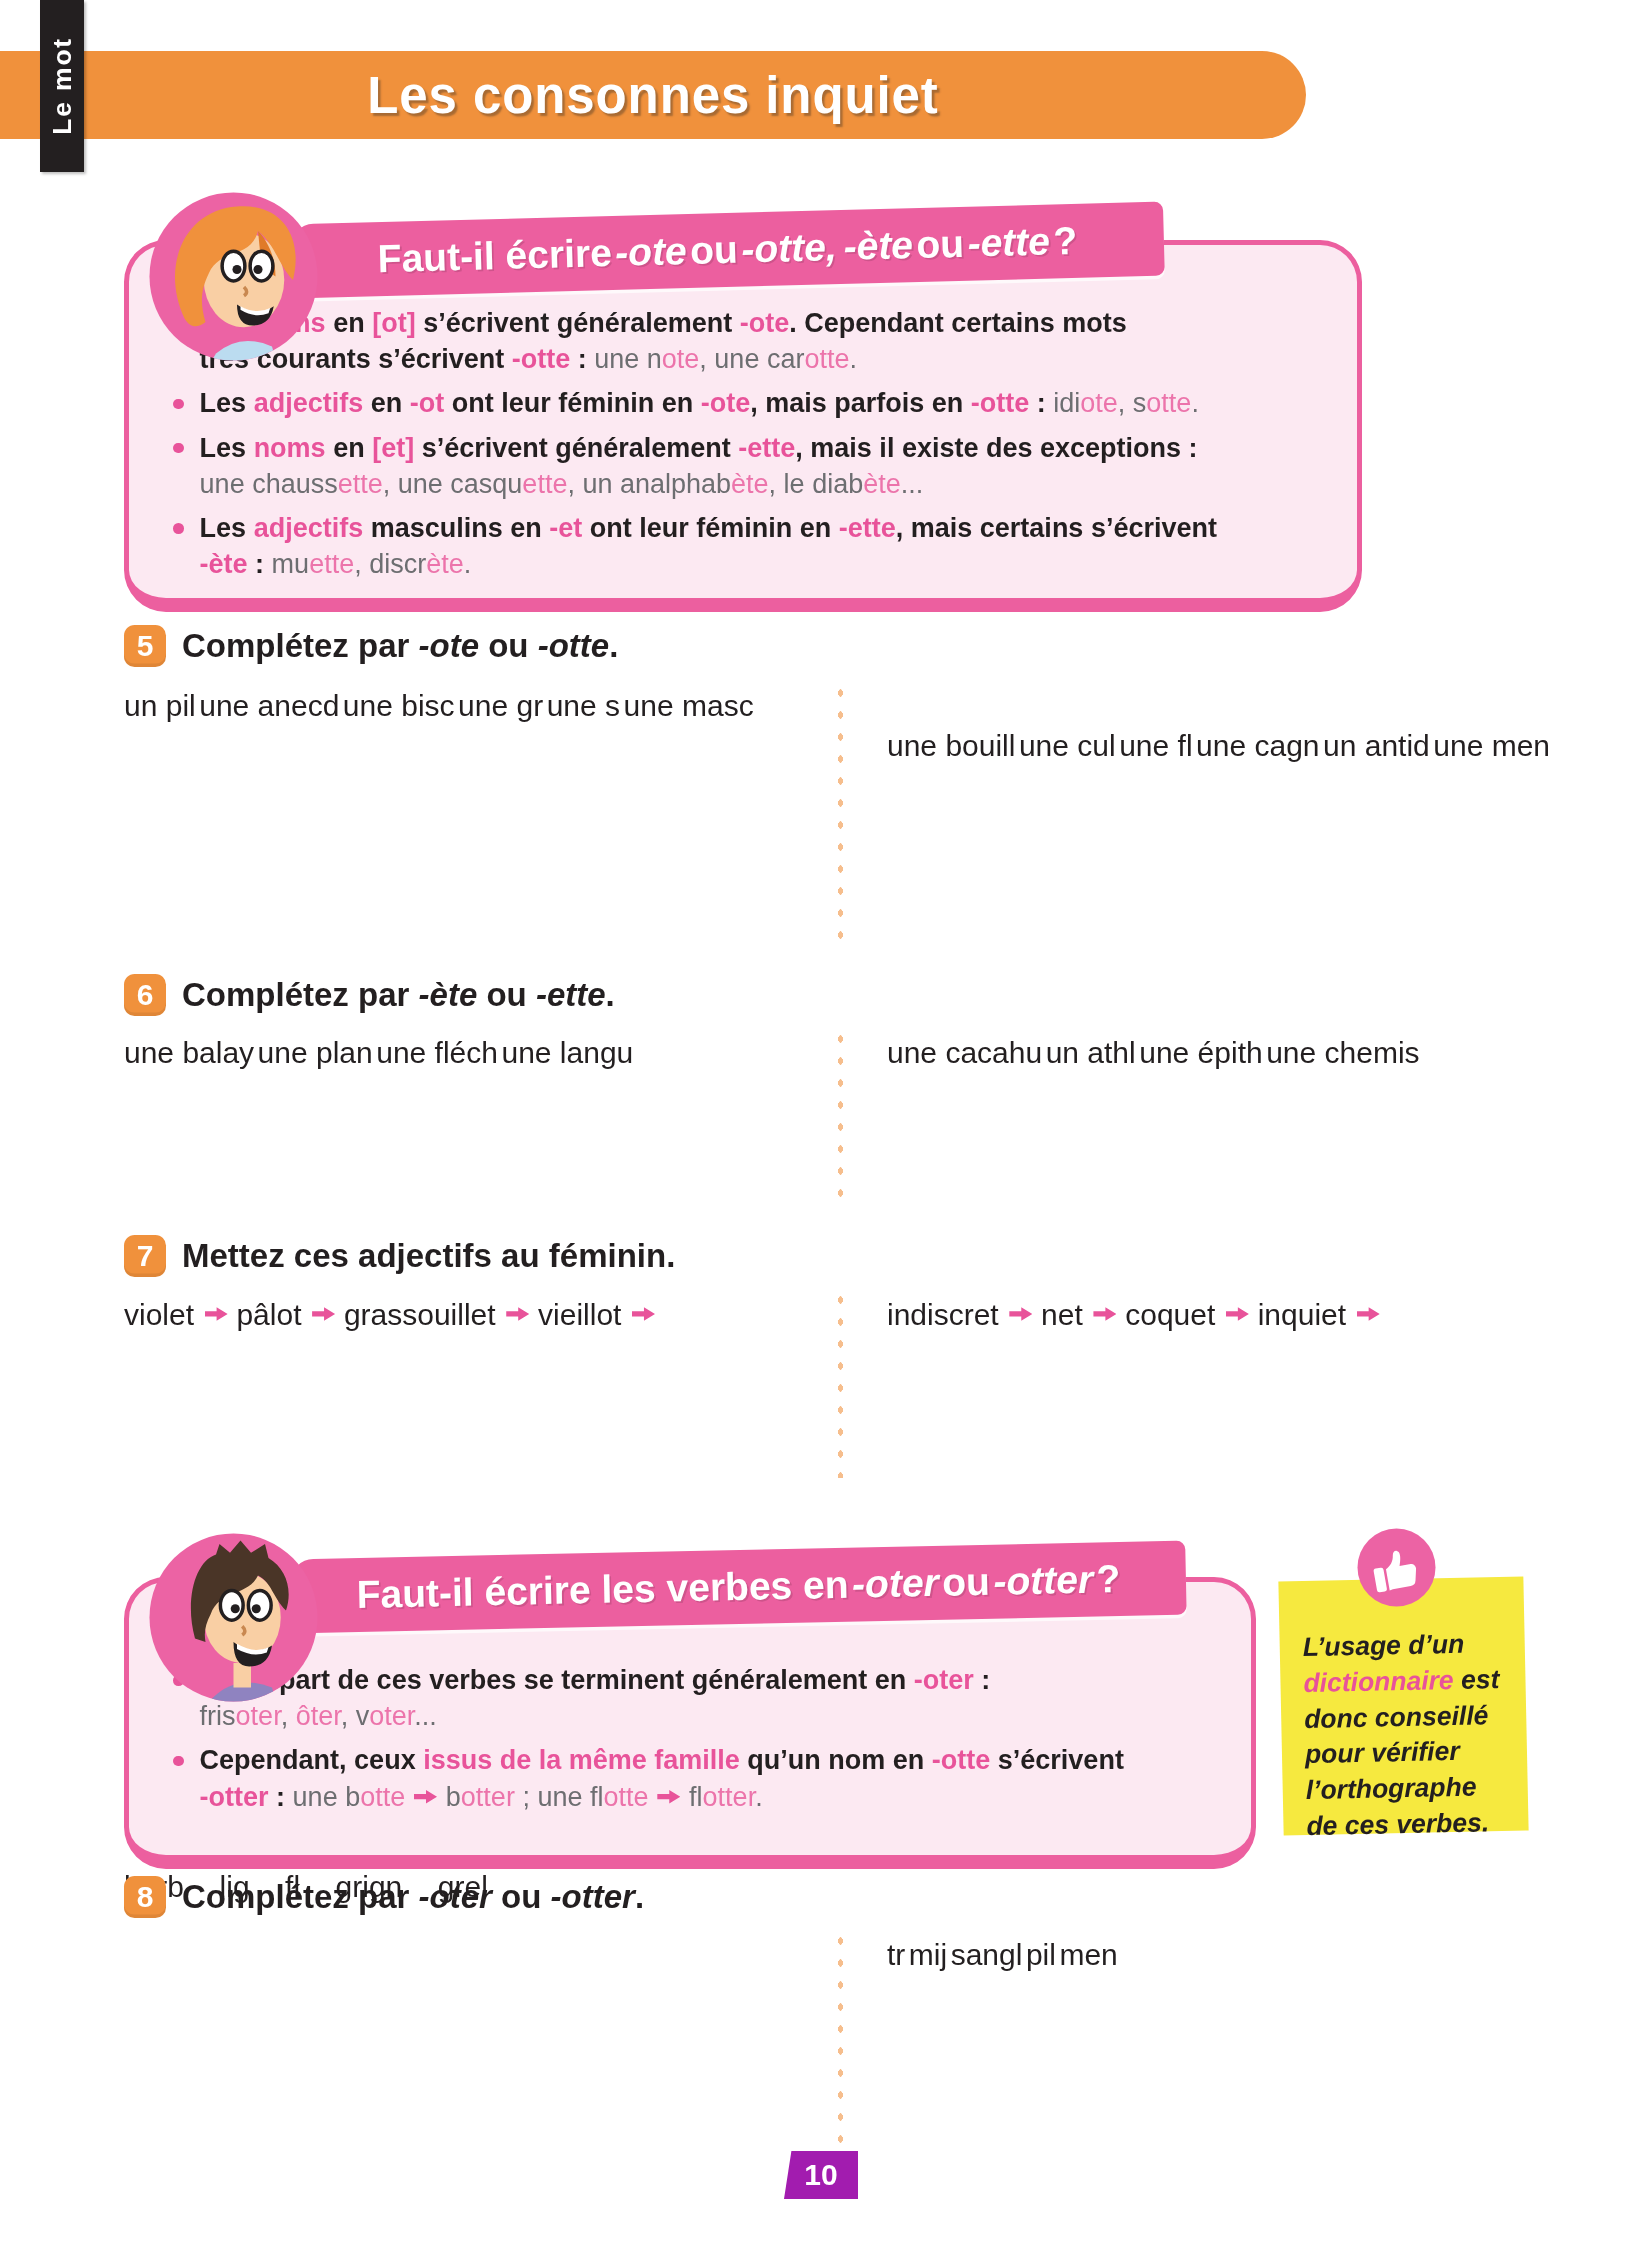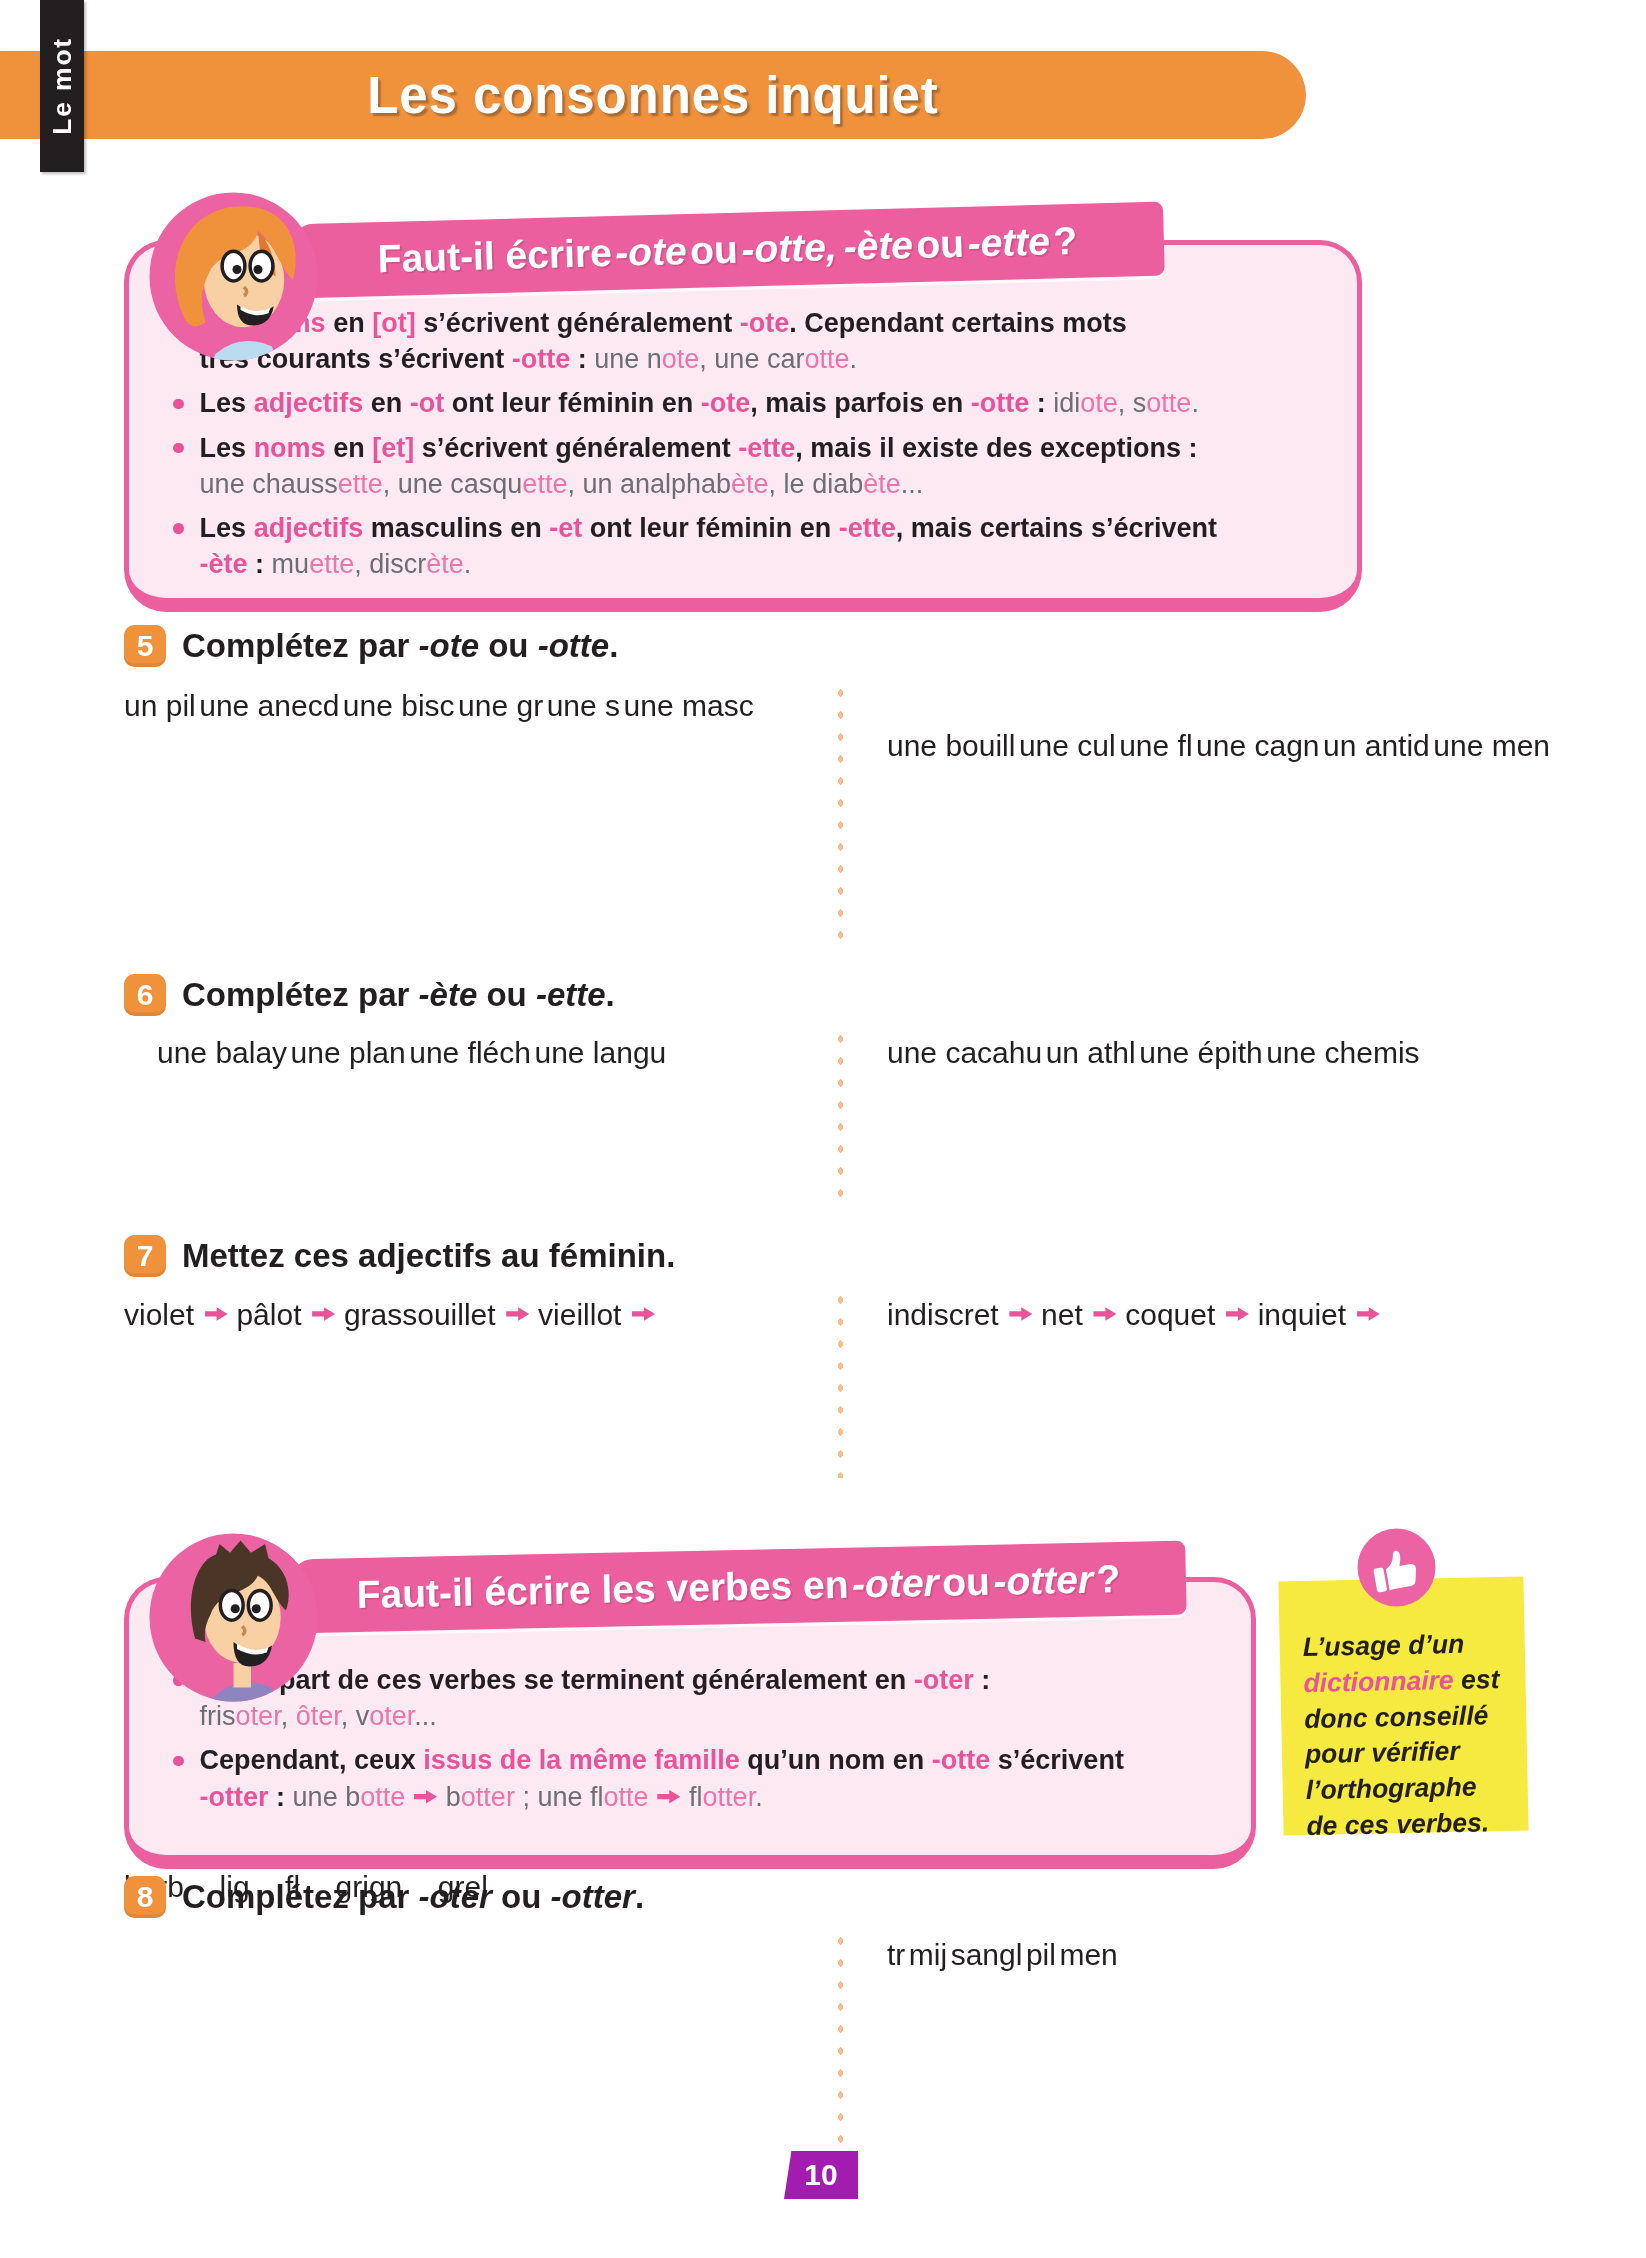--- a/index.html
+++ b/index.html
@@ -209,7 +209,7 @@
     <div class="ex-badge">6</div>
     <div class="ex-title"><span class="seg-b">Complétez par </span><span class="seg-bi">-ète</span><span class="seg-b"> ou </span><span class="seg-bi">-ette</span><span class="seg-b">.</span></div>
   </div>
-  <div class="rows" style="left:124px;top:1023px;width:678px;margin-left:33px;">
+  <div class="rows" style="left:124px;top:1023px;width:678px;">
       <div class="xrow">
         <span class="row-label">une balay</span>
         <span class="answer-line"></span>

